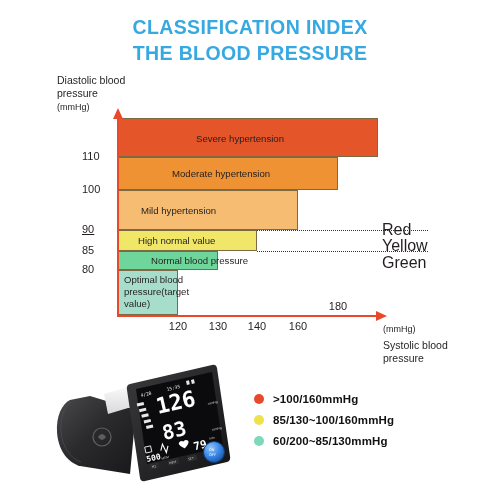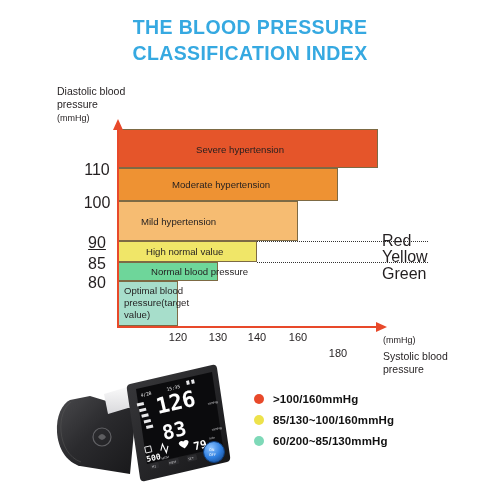--- a/index.html
+++ b/index.html
@@ -138,8 +138,8 @@
 <body>
 
 <div id="title">
+  <span class="line">CLASSIFICATION INDEX</span>
   <span class="line">THE BLOOD PRESSURE</span>
-  <span class="line">CLASSIFICATION INDEX</span>
 </div>
 
 <div id="chart">

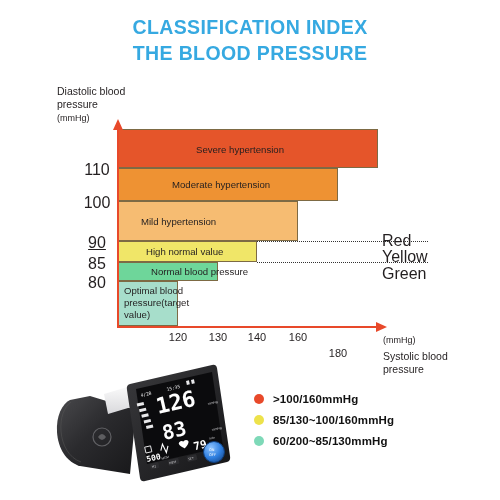--- a/index.html
+++ b/index.html
@@ -38,7 +38,6 @@
     top: 0;
     width: 456px;
     height: 345px;
-    margin-top: 11px;
   }
 
   .axis-title {

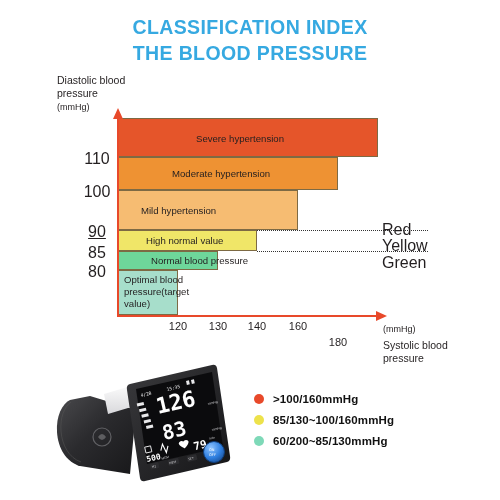--- a/index.html
+++ b/index.html
@@ -73,8 +73,8 @@
   .tick-label {
     position: absolute;
     color: #231f20;
-    font-size: 16px;
-    text-align: center;
+    font-size: 11px;
+    text-align: left;
   }
   .xtick-label {
     position: absolute;

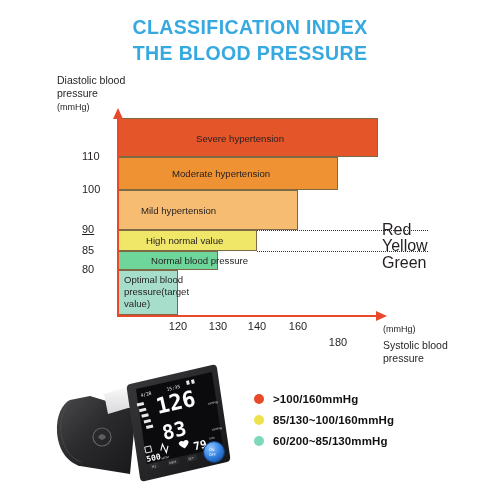--- a/index.html
+++ b/index.html
@@ -160,7 +160,7 @@
   <div class="band-label" style="left:141px; top:205px;">Mild hypertension</div>
 
   <div class="band" style="left:118px; top:230px; width:139px; height:21px; background:#F0E668;"></div>
-  <div class="band-label" style="left:140px; top:235px;padding-left:6px;">High normal value</div>
+  <div class="band-label" style="left:132px; top:235px;padding-left:6px;">High normal value</div>
 
   <div class="band" style="left:118px; top:251px; width:100px; height:19px; background:#6ED69A;"></div>
   <div class="band-label" style="left:124px; top:255px;padding-left:27px;">Normal blood pressure</div>

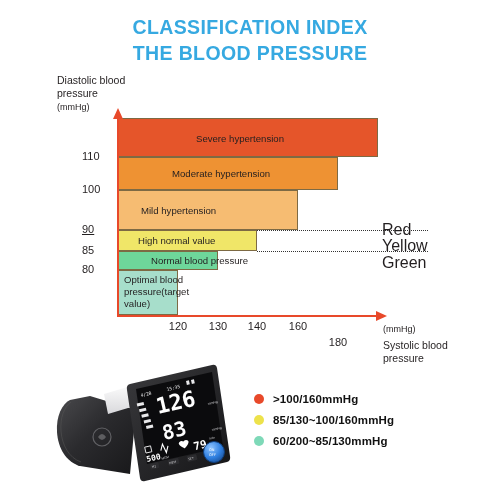--- a/index.html
+++ b/index.html
@@ -197,7 +197,7 @@
   <div class="xtick-label" style="left:203px; top:320px;">130</div>
   <div class="xtick-label" style="left:242px; top:320px;">140</div>
   <div class="xtick-label" style="left:283px; top:320px;">160</div>
-  <div class="xtick-label" style="left:323px; top:336px;">180</div>
+  <div class="xtick-label" style="left:323px; top:300px;">180</div>
 </div>
 
 <div id="legend">

